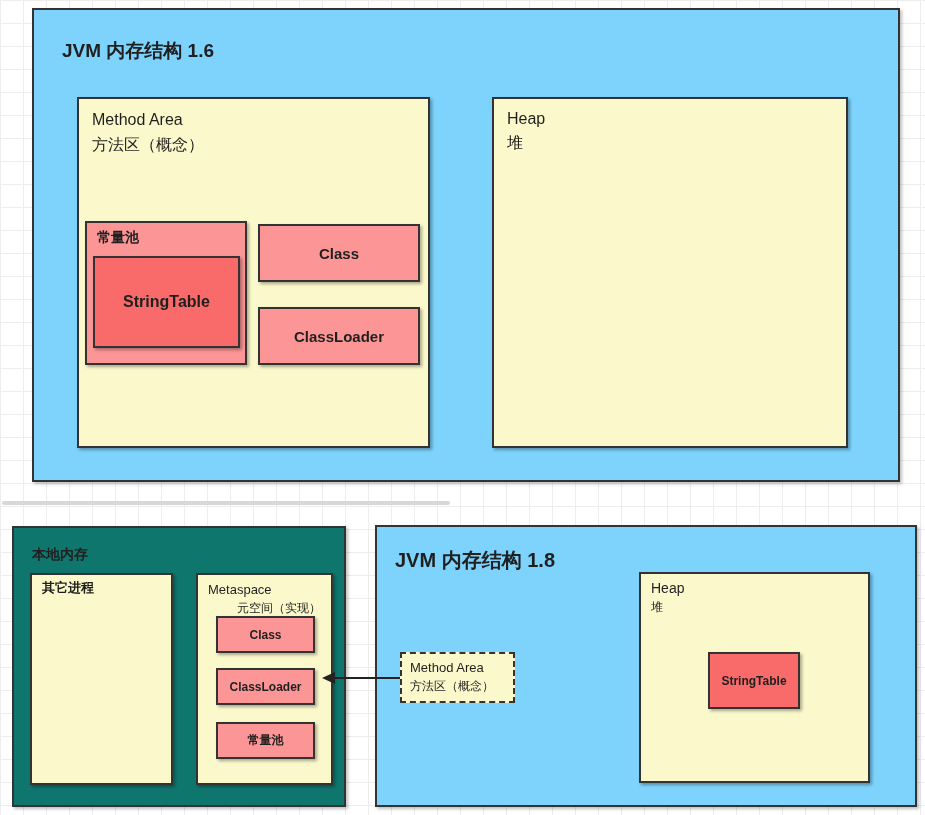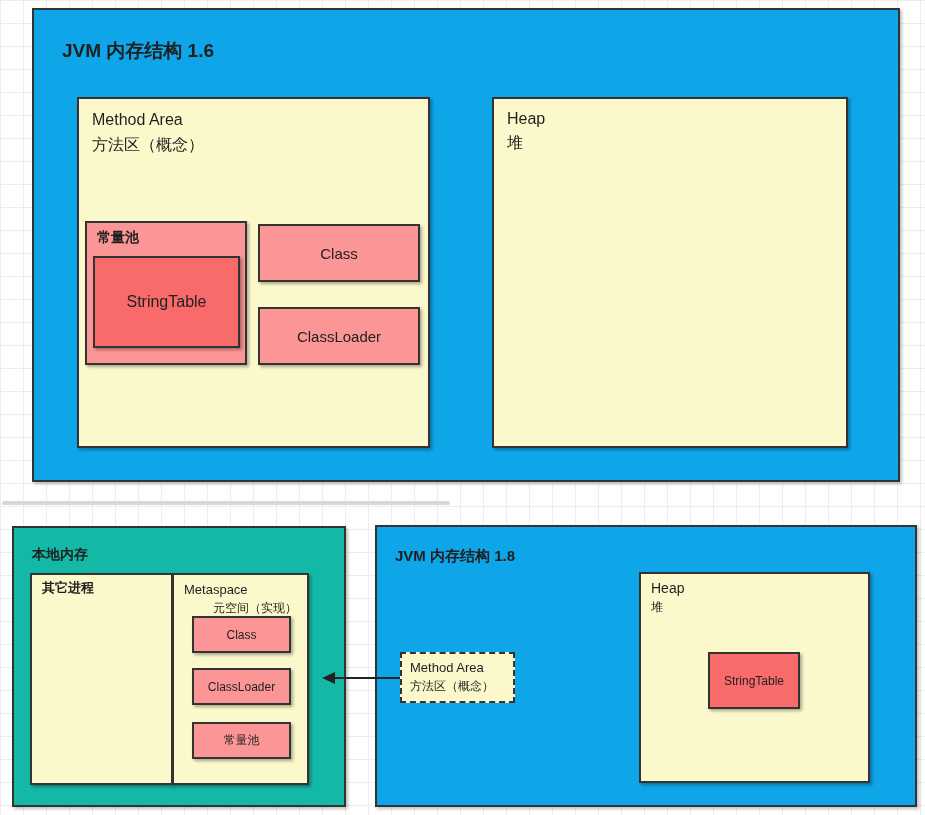--- a/index.html
+++ b/index.html
@@ -18,7 +18,7 @@
     box-shadow:2px 2px 3px rgba(0,0,0,0.32);
   }
   .outer{box-shadow:2px 2px 3px rgba(0,0,0,0.25);}
-  .green{background:#0ea5e9;}
+  .green{background:#7dd3fc;}
   .yellow{background:#fbf9cc;}
   .pink{background:#fc9696;}
   .red{background:#f96b6b;}

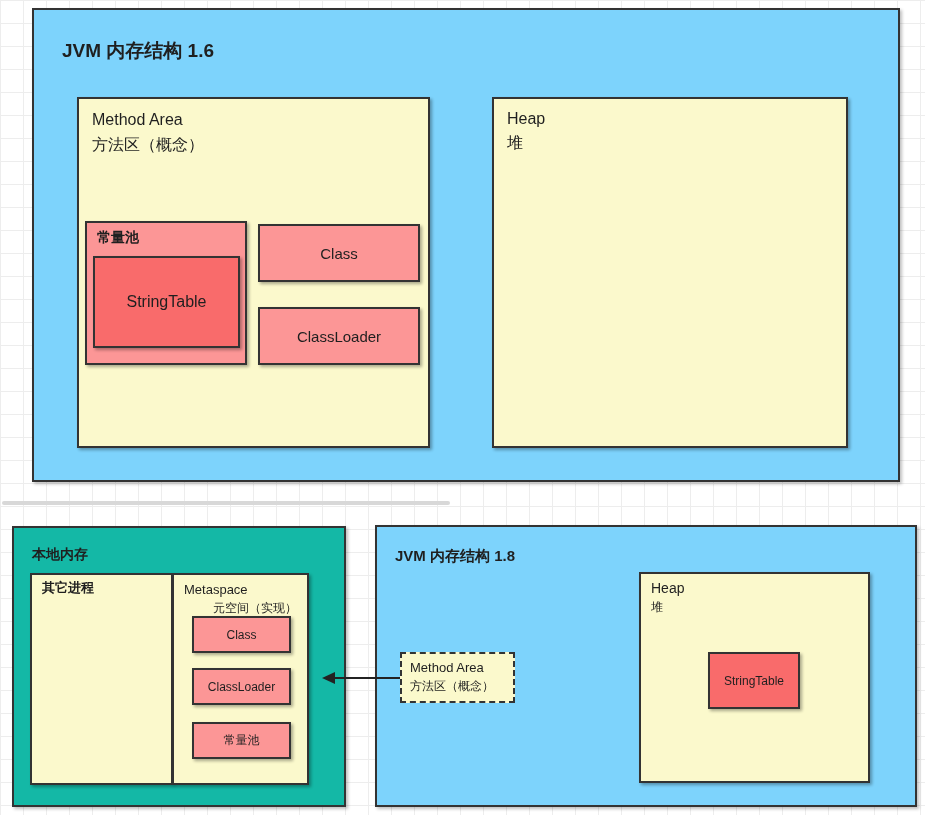--- a/index.html
+++ b/index.html
@@ -28,7 +28,7 @@
   .pad-label{padding:6px 10px;font-weight:bold;}
   .center-label{
     position:absolute;inset:0;display:flex;align-items:center;justify-content:center;
-    font-weight:normal;
+    font-weight:bold;
     border-radius:11px;
   }
   .multiline{padding:8px 13px;font-weight:normal;}

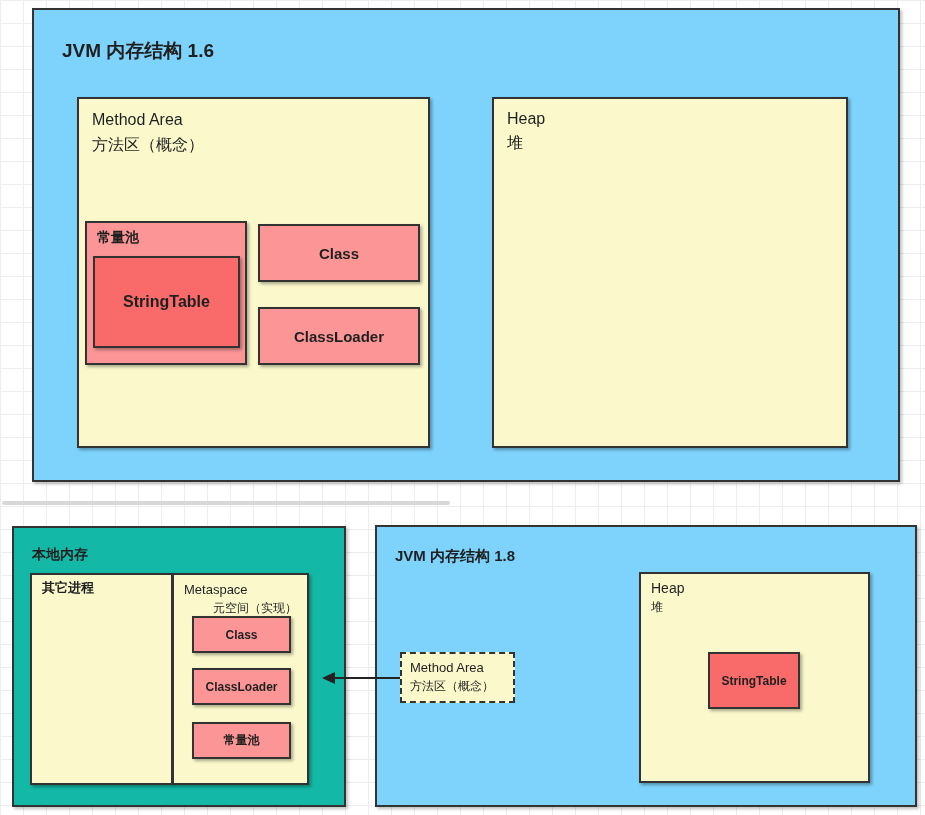--- a/index.html
+++ b/index.html
@@ -22,7 +22,7 @@
   .yellow{background:#fbf9cc;}
   .pink{background:#fc9696;}
   .red{background:#f96b6b;}
-  .purple{background:#14b8a6;}
+  .purple{background:#0f766e;}
   .dashed{border-style:dashed;box-shadow:none;}
   .ttl{position:absolute;font-weight:bold;white-space:nowrap;}
   .pad-label{padding:6px 10px;font-weight:bold;}

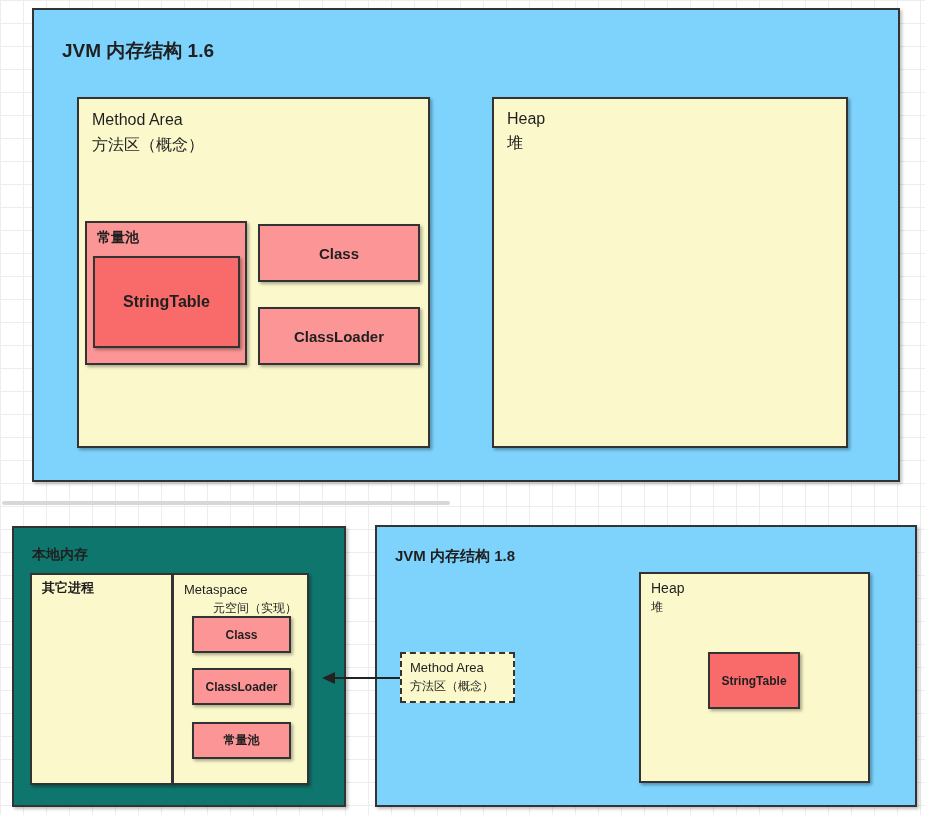--- a/index.html
+++ b/index.html
@@ -114,7 +114,7 @@
 
 <div class="box outer green" style="left:375px;top:525px;width:542px;height:282px;">
 
-  <div class="ttl" style="left:18px;top:20px;font-size:15px;">JVM 内存结构 1.8</div>
+  <div class="ttl" style="left:18px;top:20px;font-size:20px;">JVM 内存结构 1.8</div>
 
   <div class="box yellow dashed" style="left:23px;top:125px;width:115px;height:51px;">
     <div class="multiline" style="font-size:13px;line-height:18px;padding:5px 8px;">

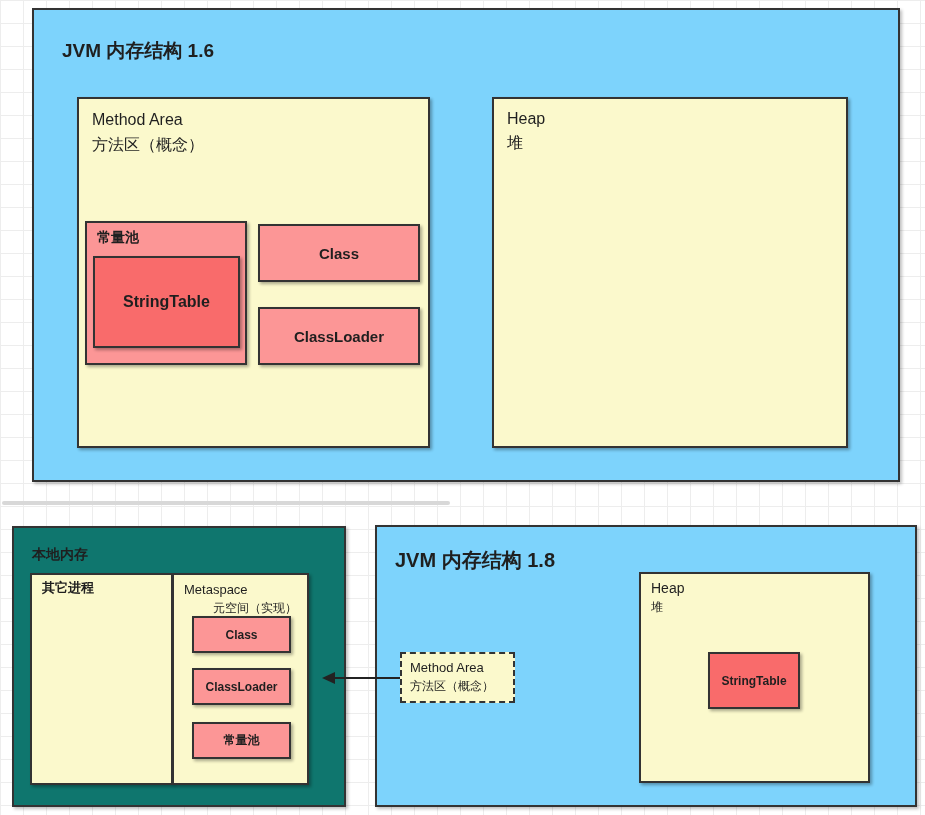--- a/index.html
+++ b/index.html
@@ -92,7 +92,7 @@
     <div class="pad-label" style="font-size:13px;padding:4px 10px;">其它进程</div>
   </div>
 
-  <div class="box yellow" style="left:158px;top:45px;width:137px;height:212px;">
+  <div class="box yellow" style="left:182px;top:45px;width:137px;height:212px;">
     <div class="multiline" style="font-size:13px;line-height:19px;padding:5px 10px;">
       <div>Metaspace</div>
       <div style="font-size:12px;text-align:right;">元空间（实现）</div>

